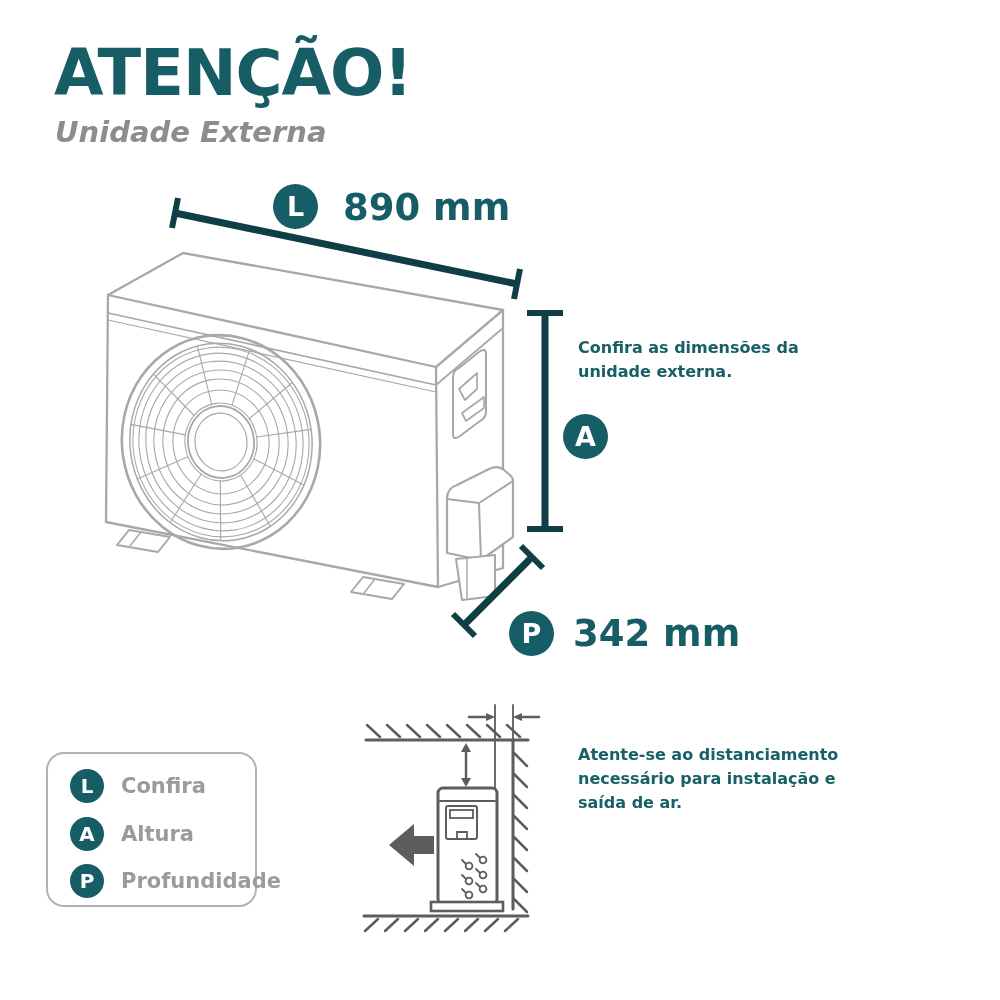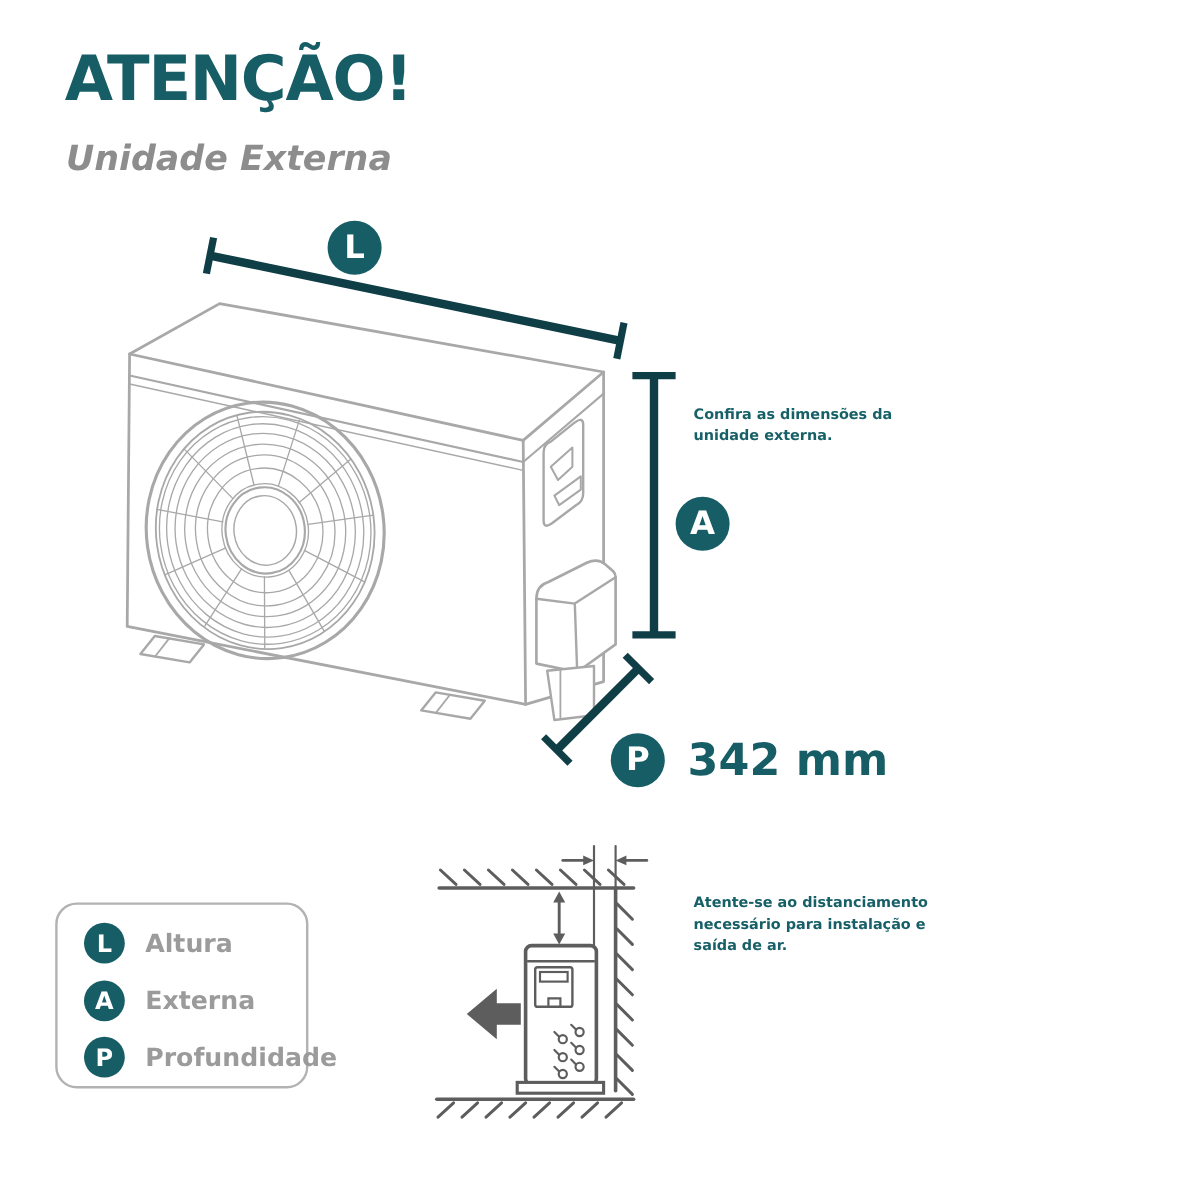--- a/index.html
+++ b/index.html
@@ -15,7 +15,7 @@
   .abs { position: absolute; }
   .page-title {
     left: 54px; top: 36px;
-    font-size: 52px;
+    font-size: 64px;
     font-weight: 800;
     letter-spacing: -1px;
     color: #175d66;

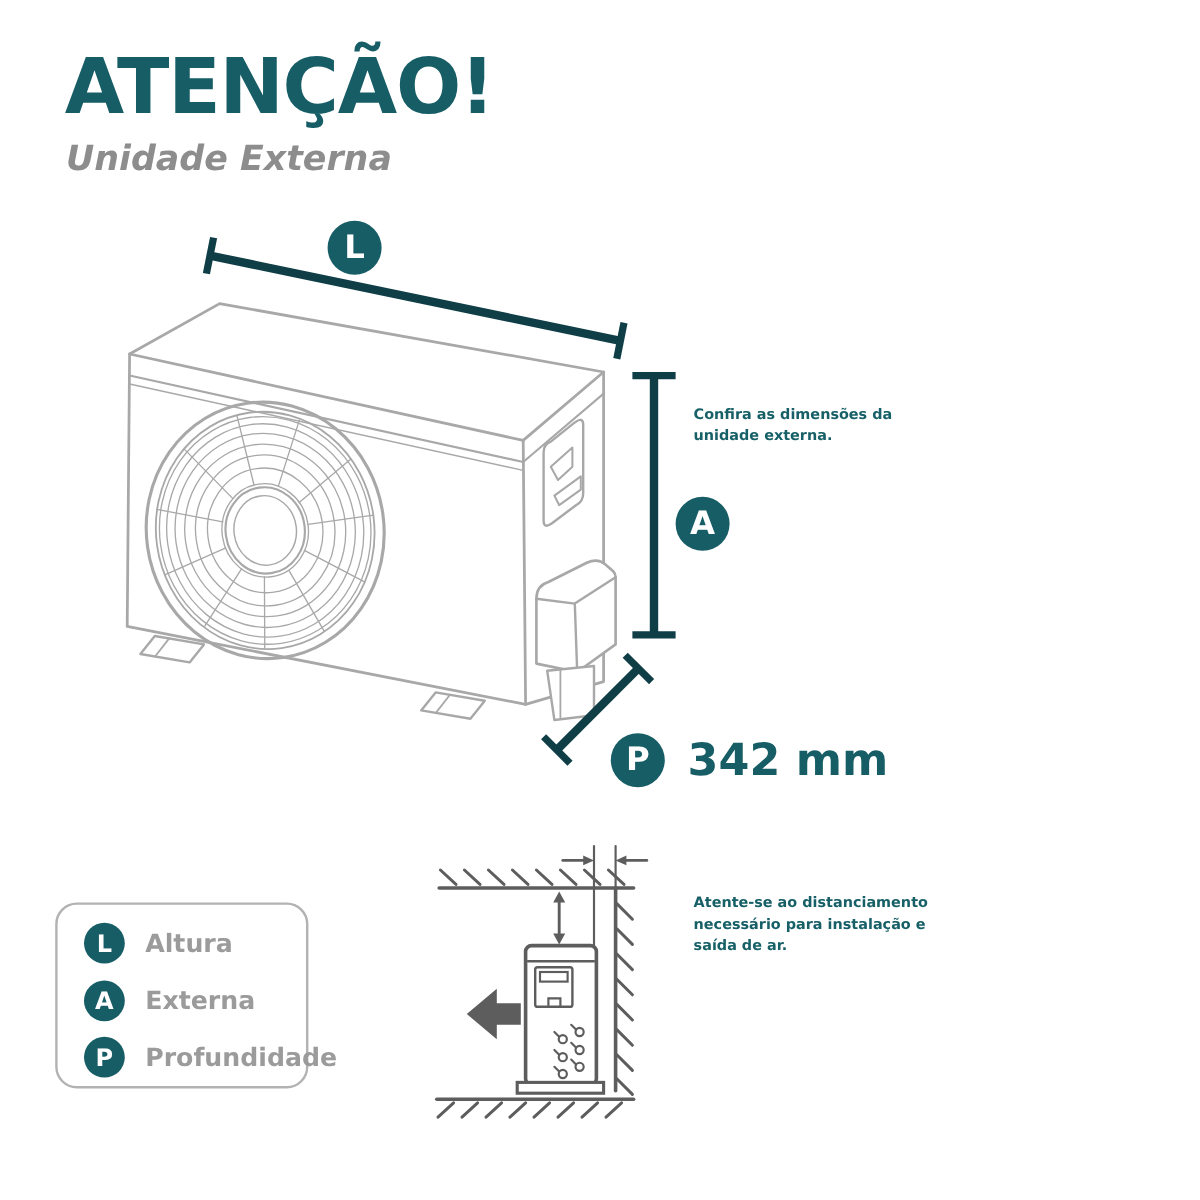--- a/index.html
+++ b/index.html
@@ -245,6 +245,7 @@
   <div class="abs page-subtitle">Unidade Externa</div>
 
   <div class="abs badge badge-lg" style="left:273px; top:184px;">L</div>
+  <div class="abs dim-value" style="left:343px; top:186px;">890 mm</div>
 
   <div class="abs note" style="left:578px; top:336px; width:280px;">Confira as dimensões da
 unidade externa.</div>

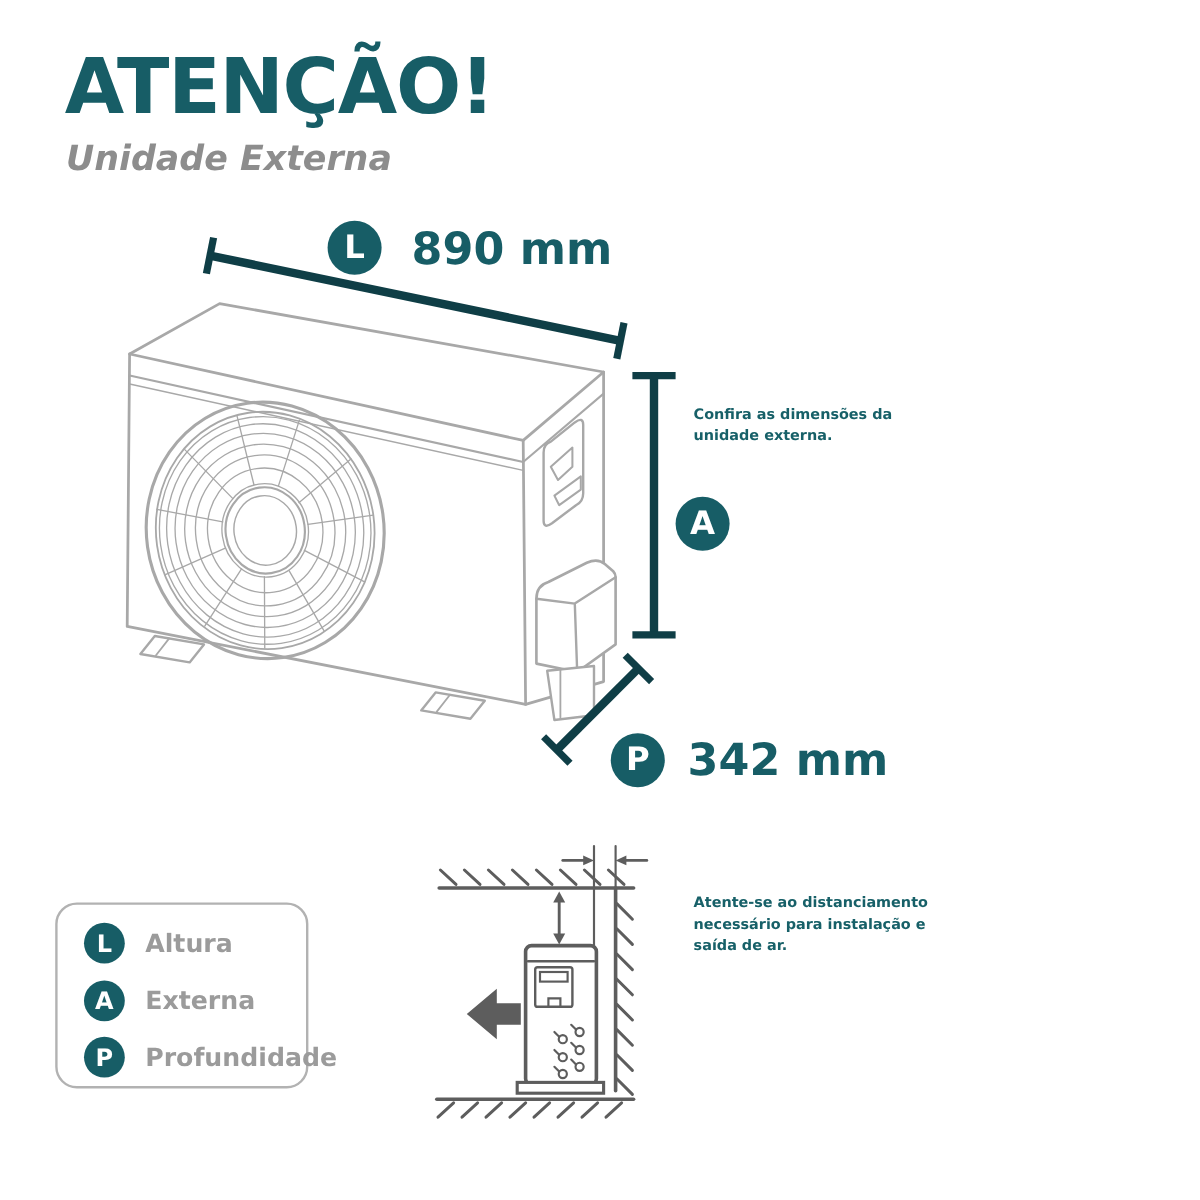--- a/index.html
+++ b/index.html
@@ -47,7 +47,7 @@
     white-space: nowrap;
   }
   .note {
-    font-size: 12px;
+    font-size: 16px;
     font-weight: 700;
     color: #176068;
     line-height: 1.5;

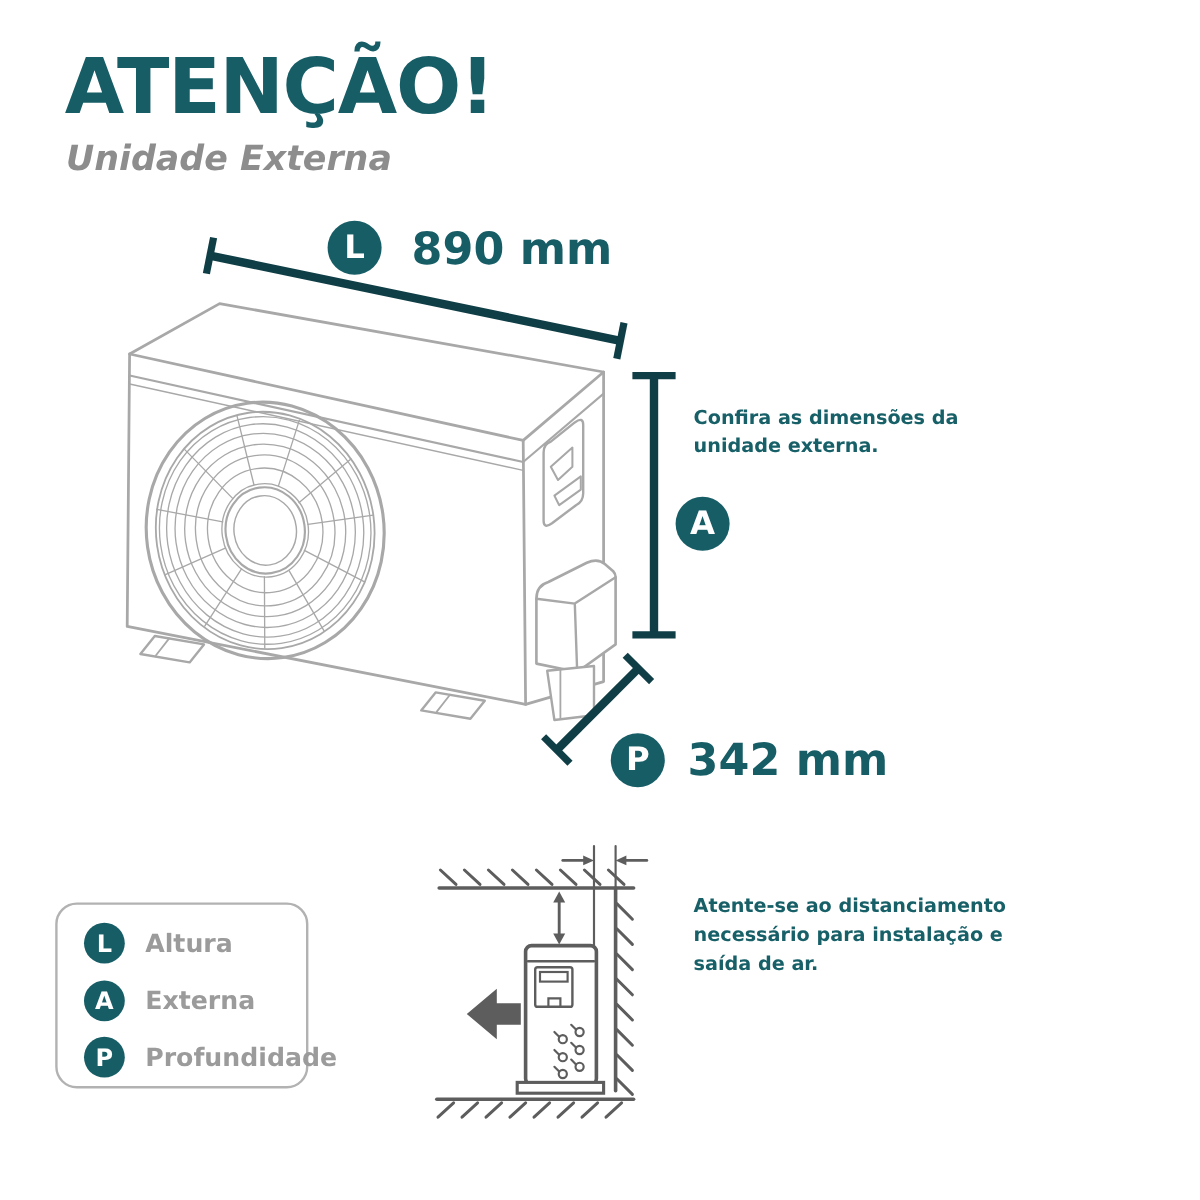--- a/index.html
+++ b/index.html
@@ -258,7 +258,7 @@
   <div class="abs legend-card">
     <div class="legend-row">
       <div class="badge badge-sm">L</div>
-      <div class="legend-label">Altura</div>
+      <div class="legend-label">Confira</div>
     </div>
     <div class="legend-row">
       <div class="badge badge-sm">A</div>

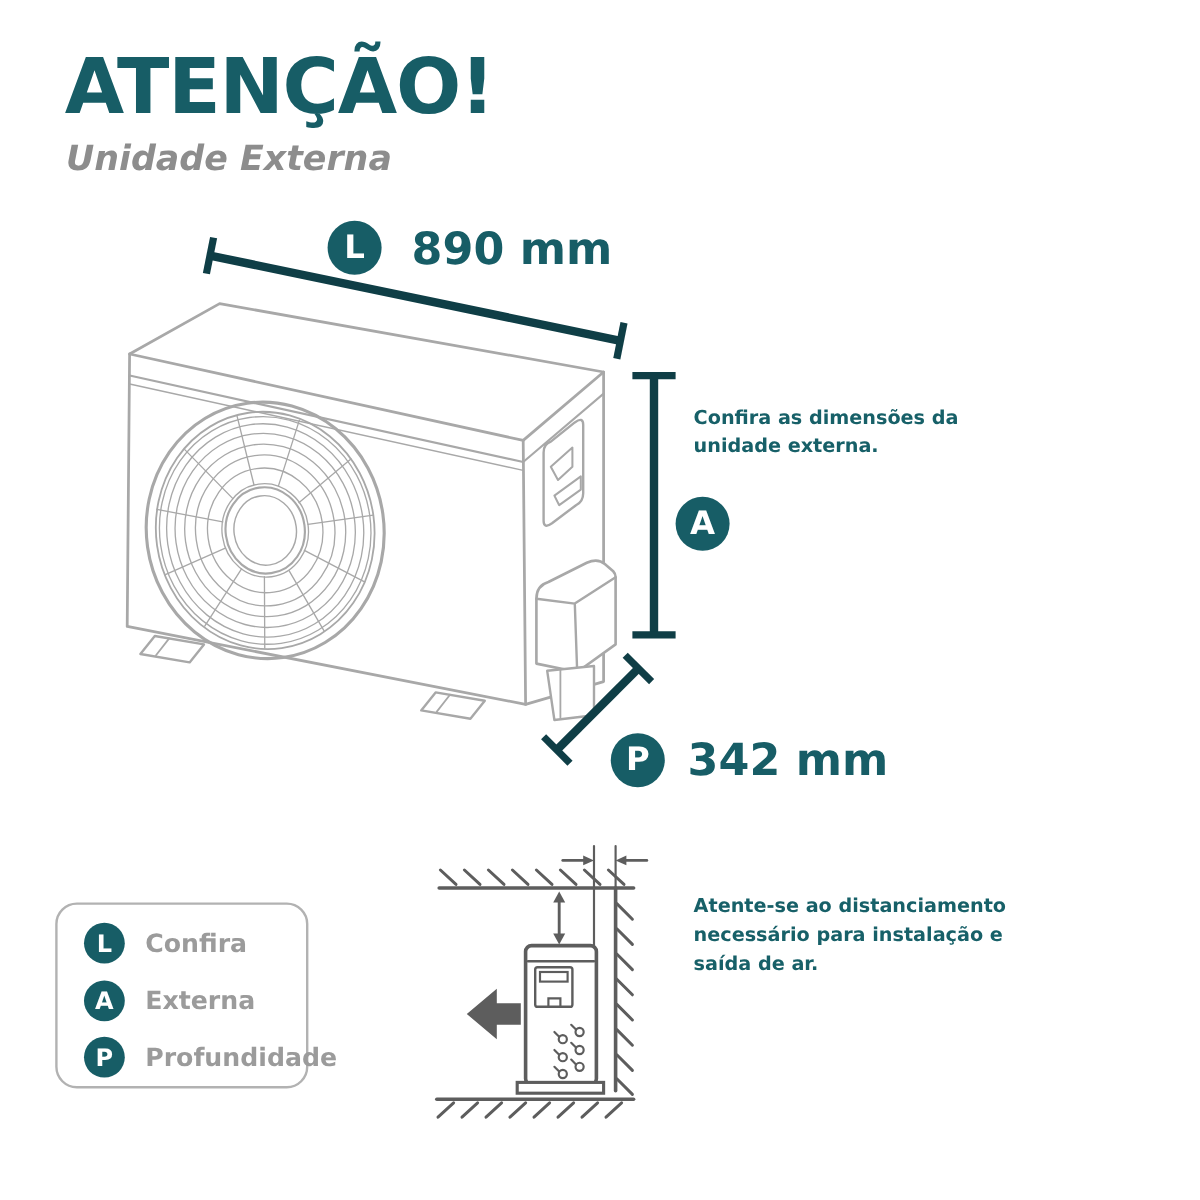--- a/index.html
+++ b/index.html
@@ -262,7 +262,7 @@
     </div>
     <div class="legend-row">
       <div class="badge badge-sm">A</div>
-      <div class="legend-label">Externa</div>
+      <div class="legend-label">Altura</div>
     </div>
     <div class="legend-row">
       <div class="badge badge-sm">P</div>

